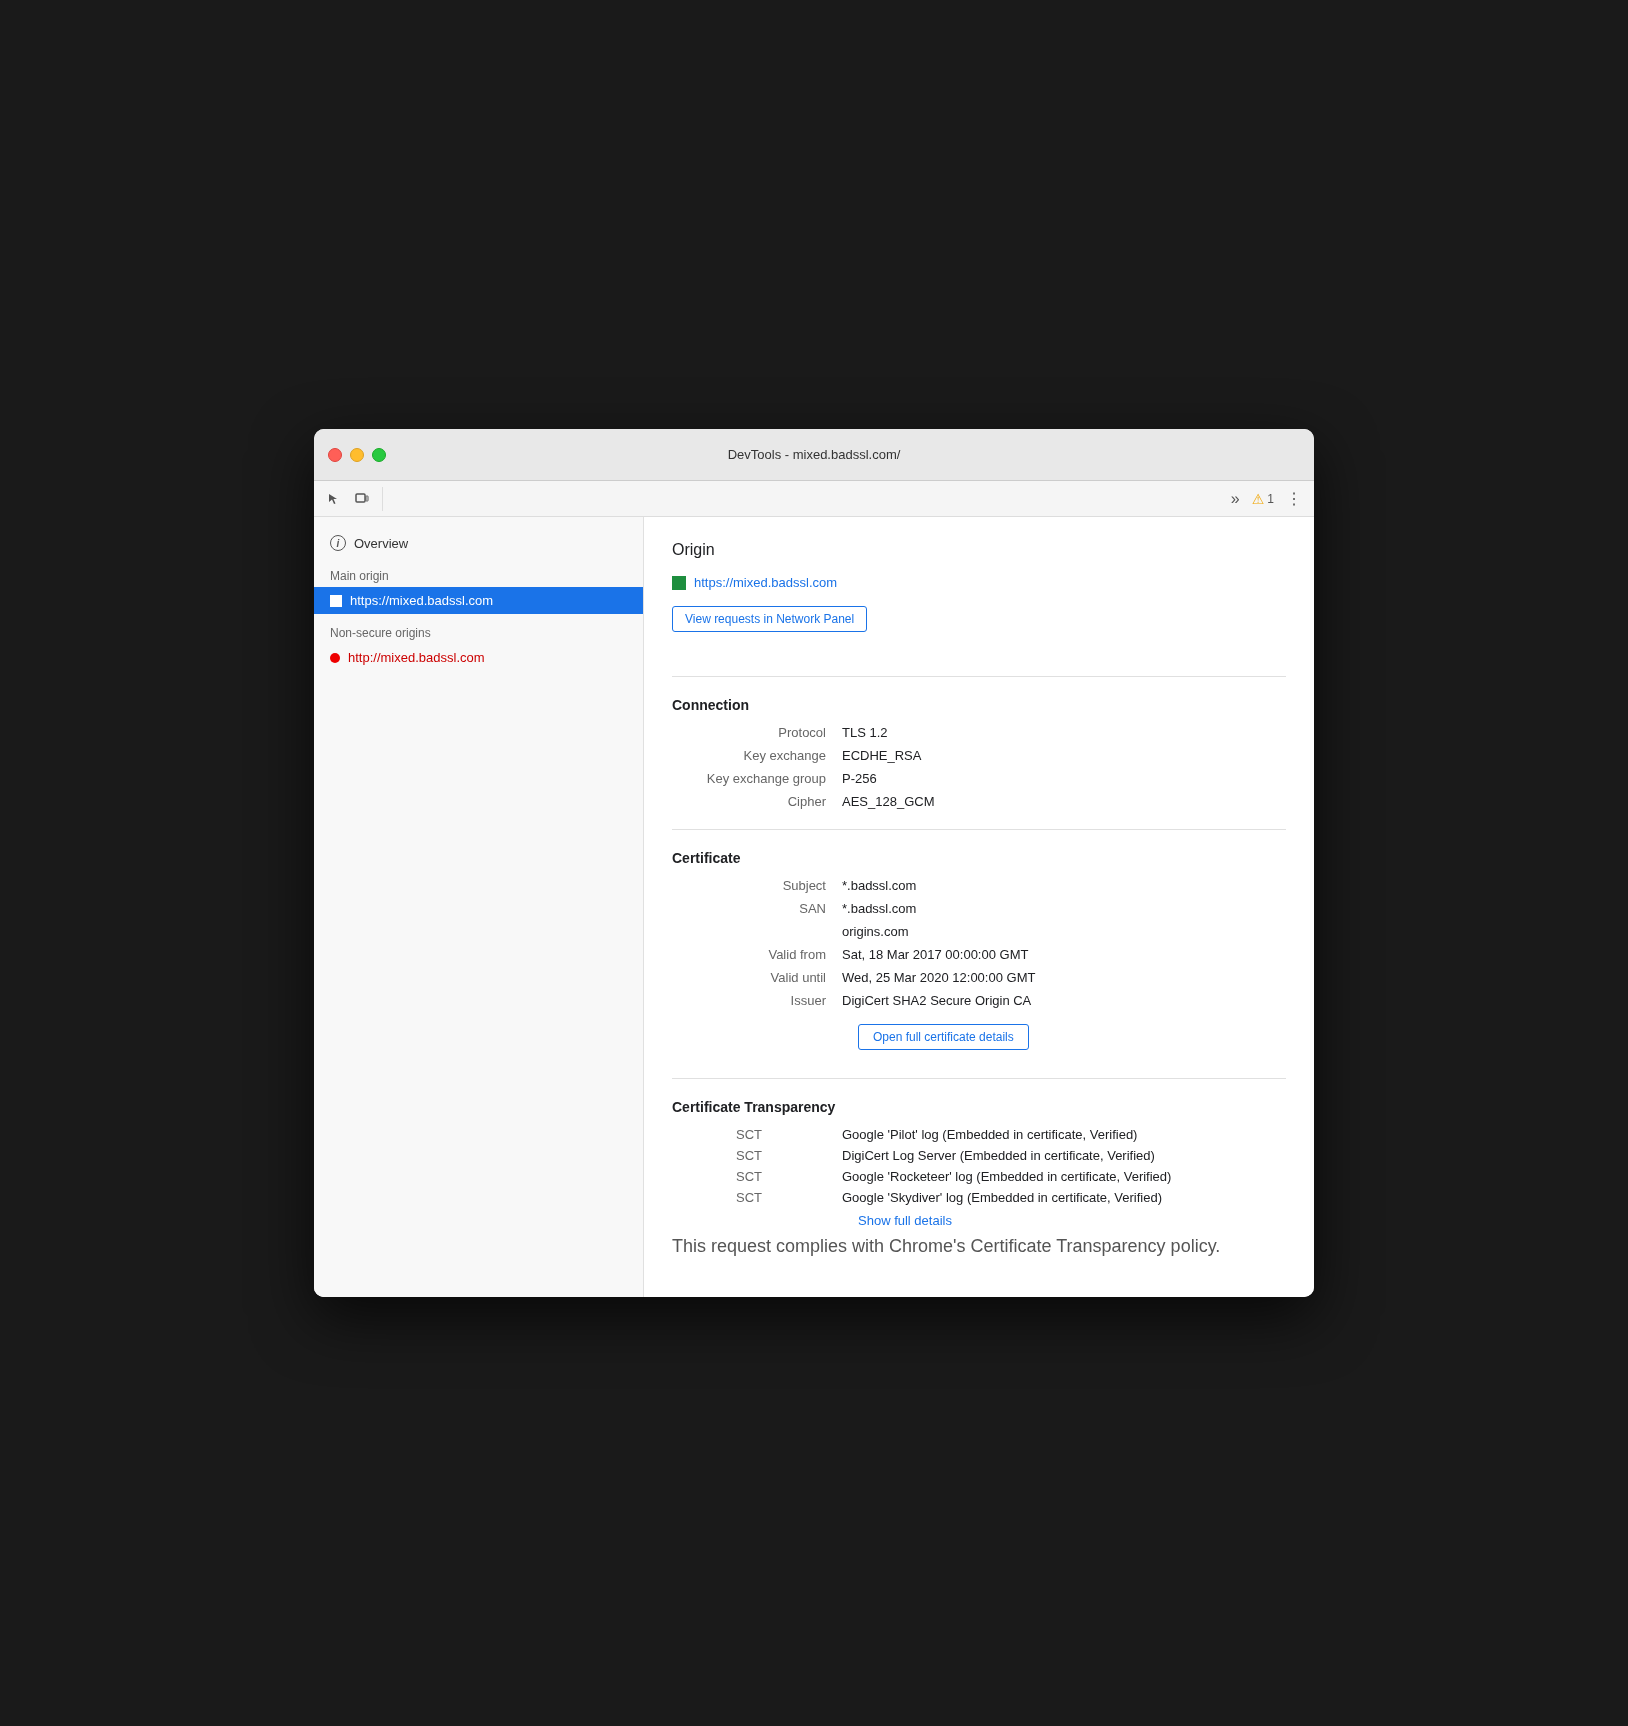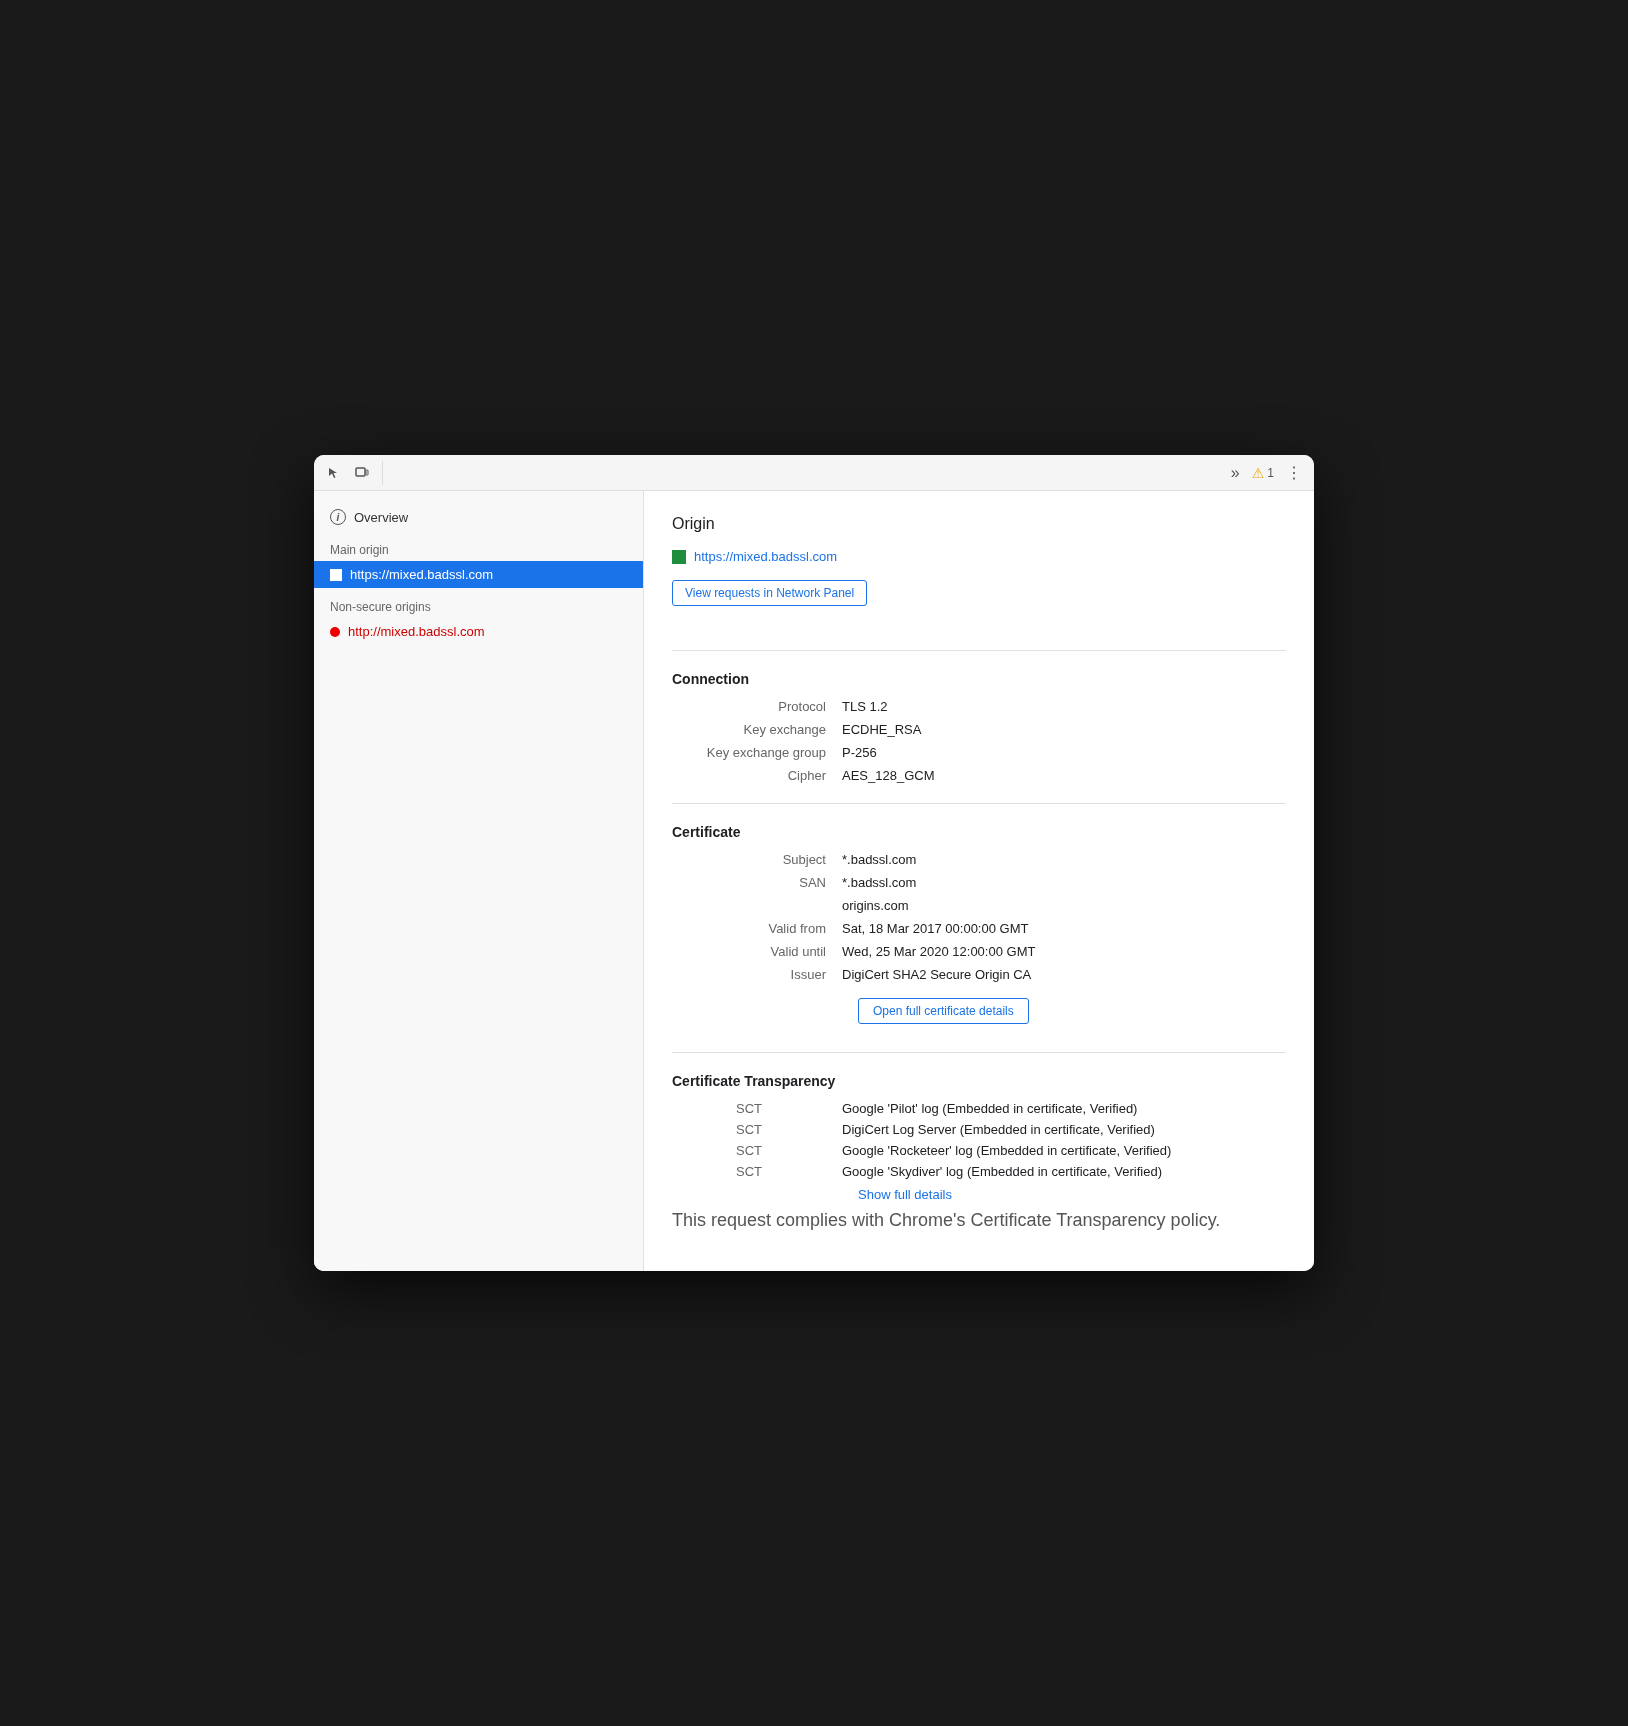--- a/index.html
+++ b/index.html
@@ -315,6 +315,14 @@
 
 <div class="window">
 
+  <div class="titlebar">
+    <div class="traffic-lights">
+      <div class="traffic-light tl-red"></div>
+      <div class="traffic-light tl-yellow"></div>
+      <div class="traffic-light tl-green"></div>
+    </div>
+    <span class="titlebar-title">DevTools - mixed.badssl.com/</span>
+  </div>
 
   <div class="toolbar">
     <div class="toolbar-icons">

